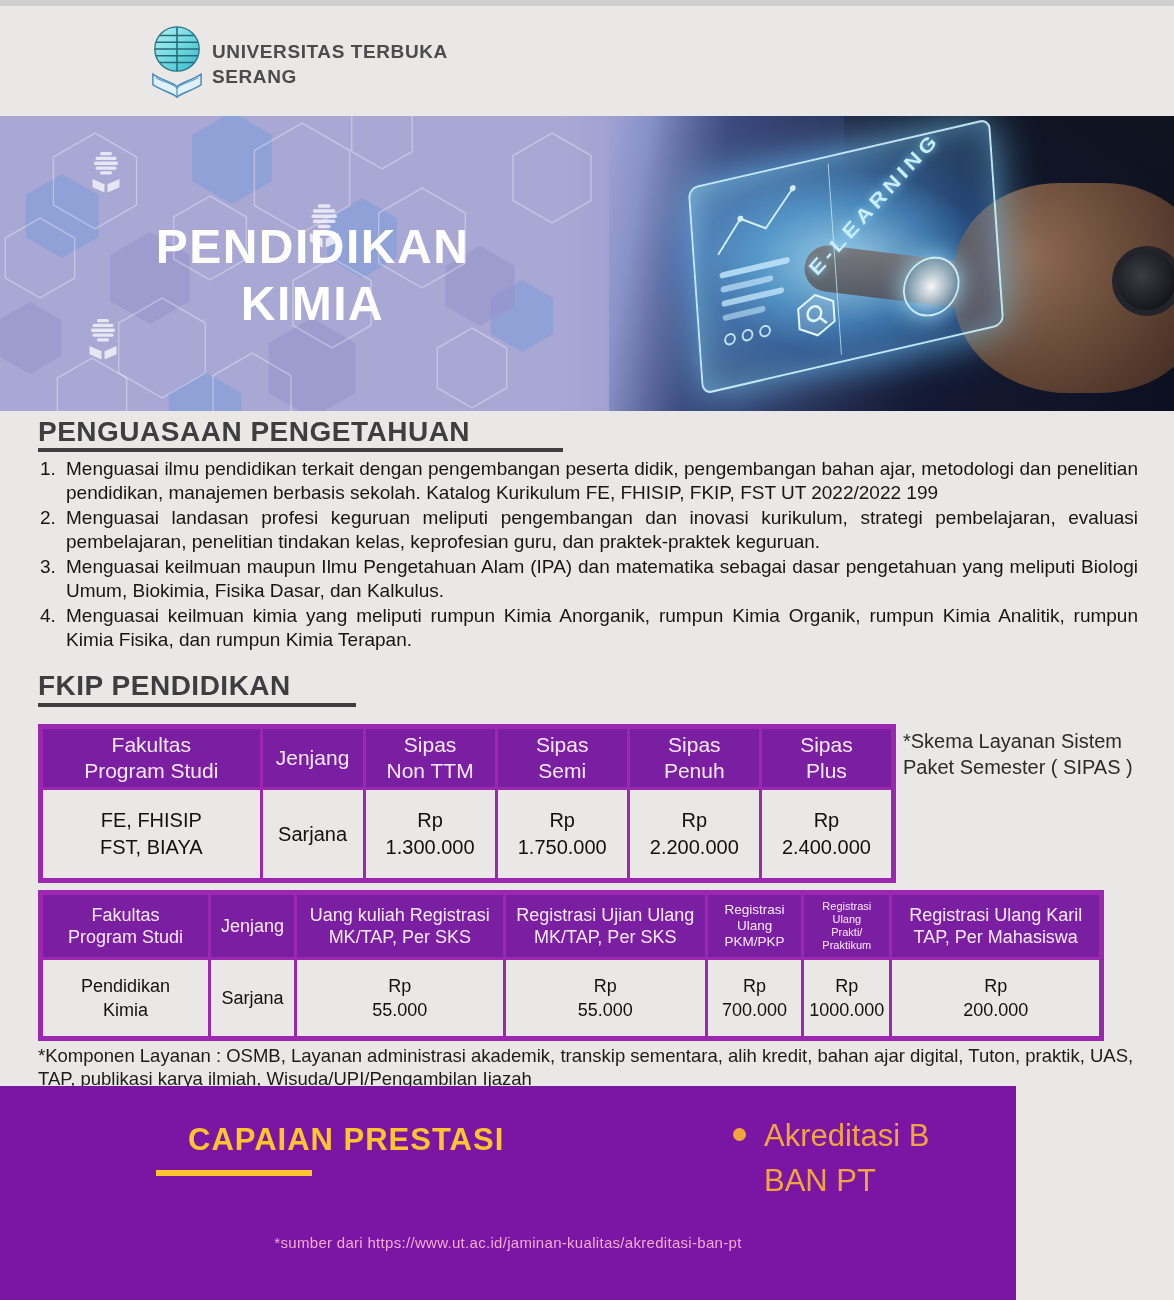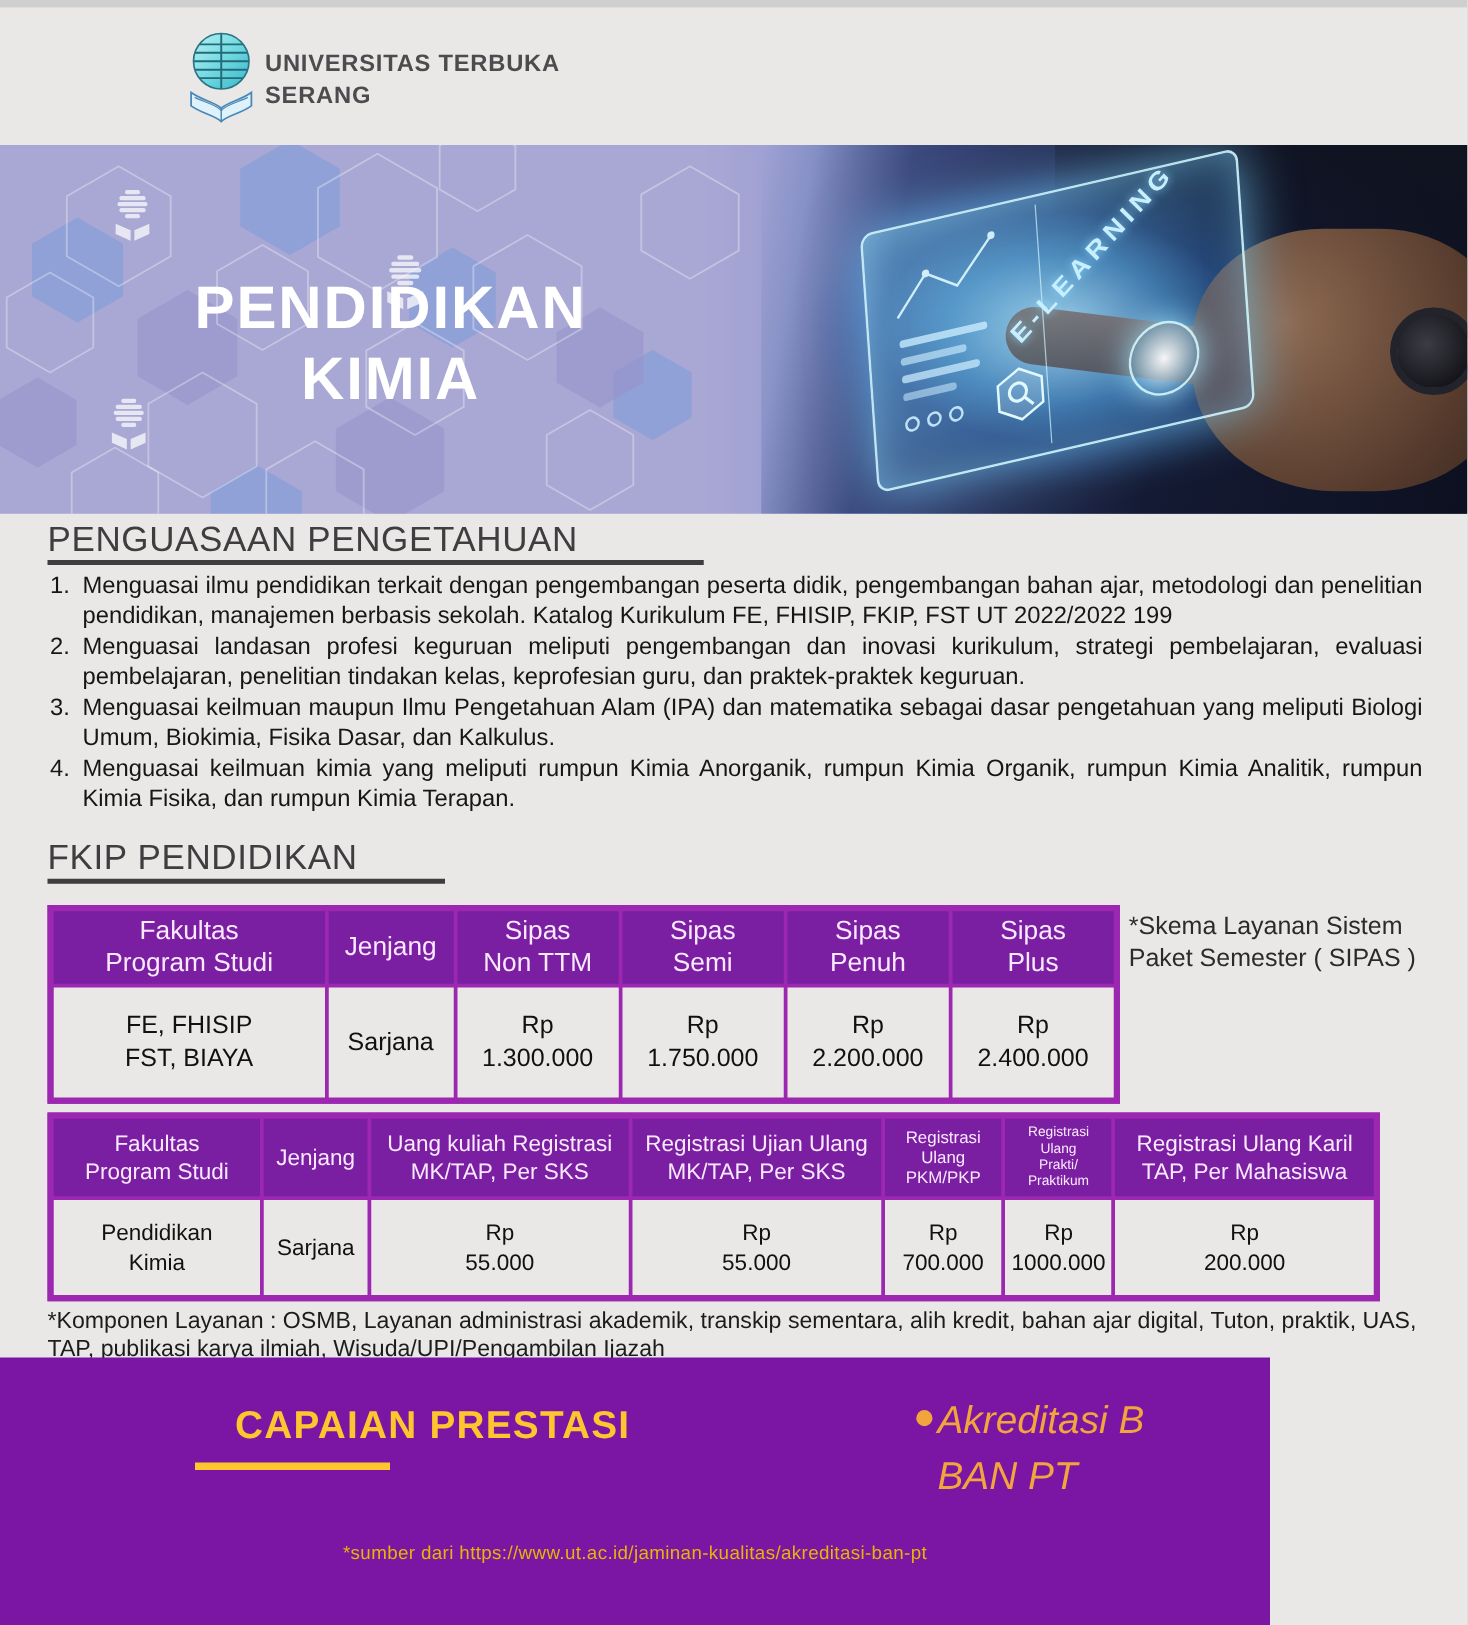--- a/index.html
+++ b/index.html
@@ -49,7 +49,7 @@
        background:linear-gradient(200deg, #101320 10%, rgba(16,19,32,0) 70%); }
 
   
-  .sec-heading { position:absolute; left:38px; font-size:28px; font-weight:normal; color:#3e3e40; letter-spacing:.5px; }
+  .sec-heading { position:absolute; left:38px; font-size:28px; font-weight:bold; color:#3e3e40; letter-spacing:.5px; }
   .sec-rule { position:absolute; left:38px; height:4px; background:#3e3e40; }
 
   

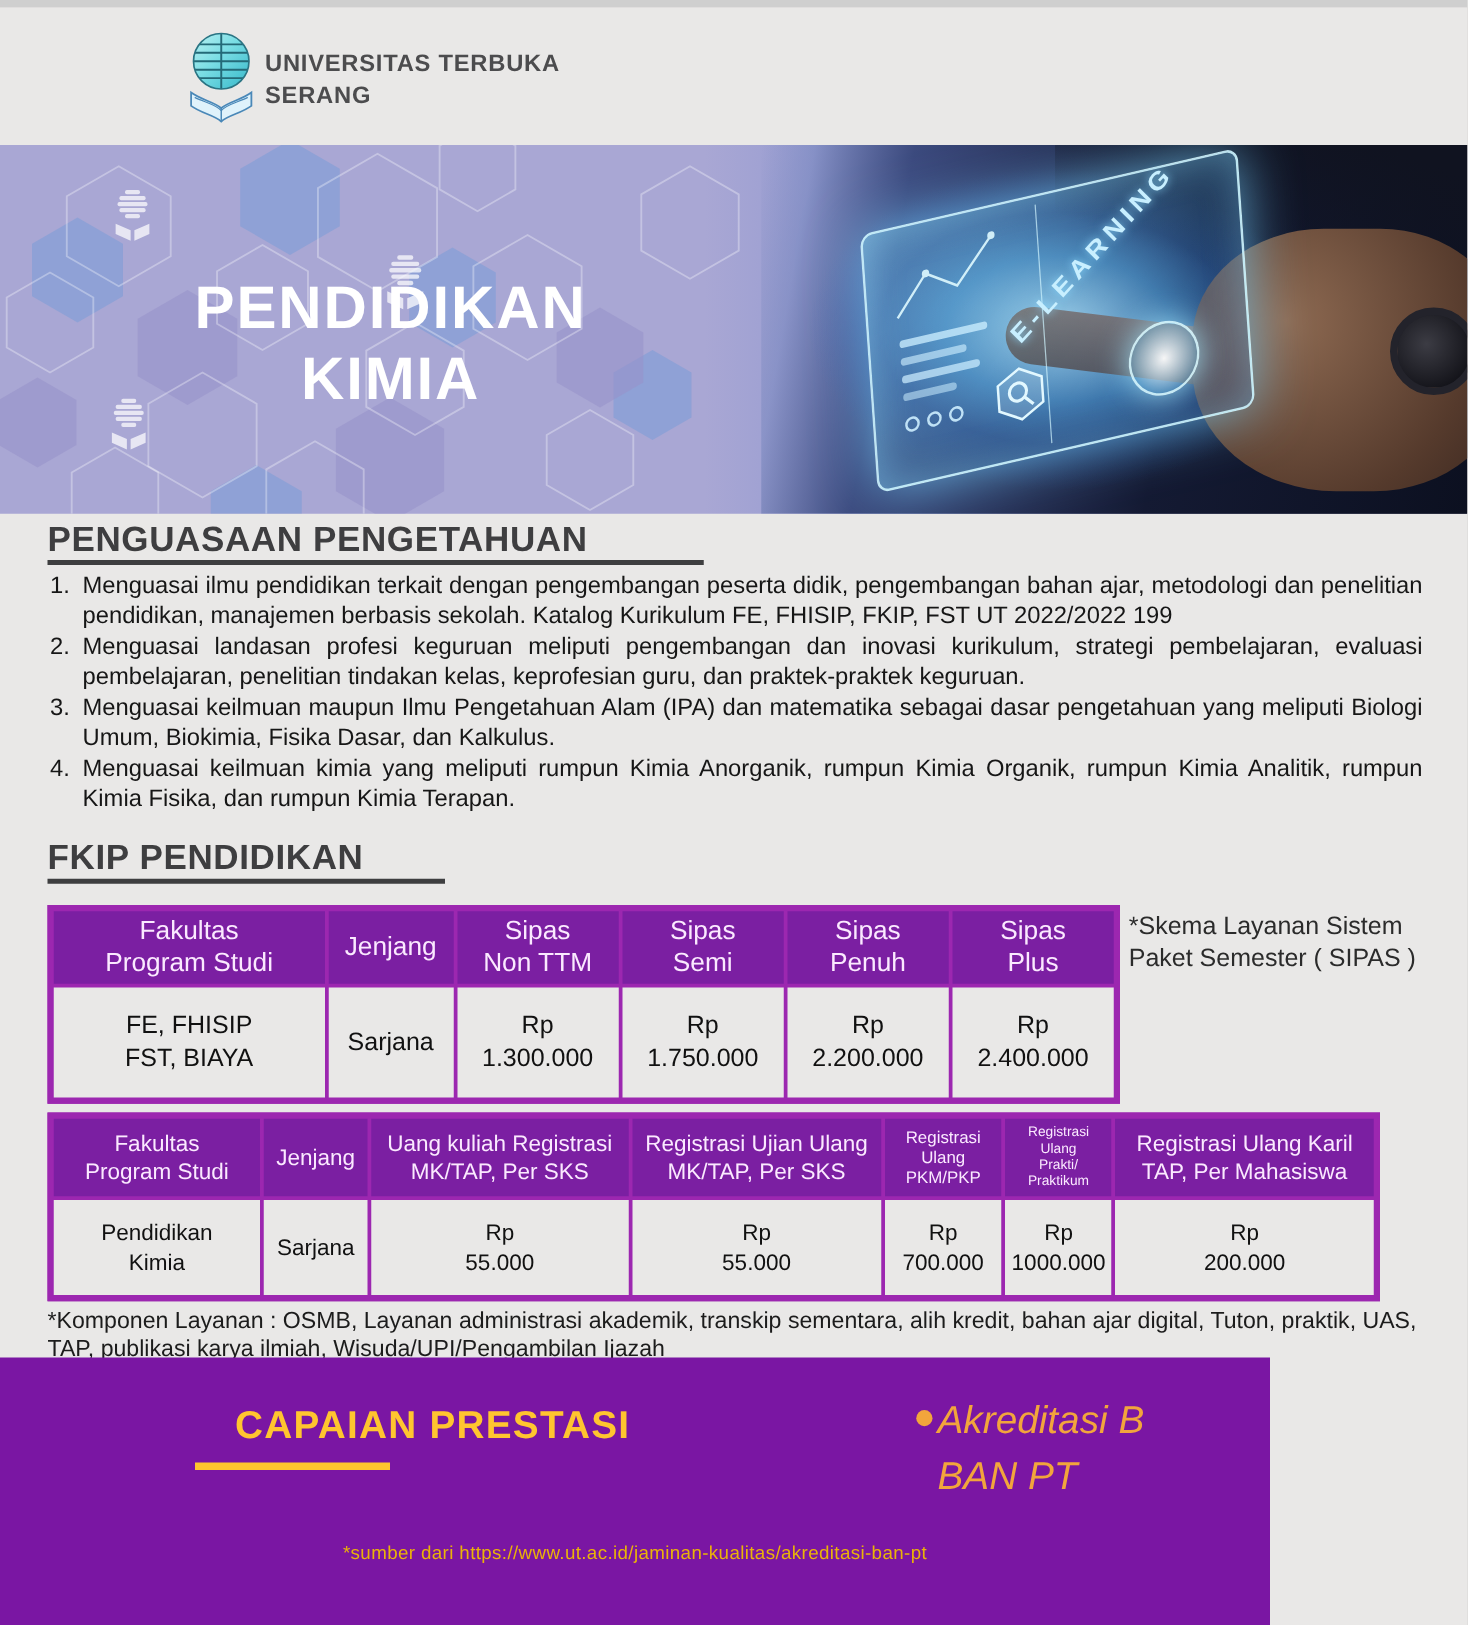--- a/index.html
+++ b/index.html
@@ -84,7 +84,7 @@
   .fp-heading { position:absolute; left:188px; top:36px; font-size:31px; font-weight:bold;
                 color:#ffc52f; letter-spacing:1px; }
   .fp-rule { position:absolute; left:156px; top:84px; width:156px; height:6px; background:#ffc52f; }
-  .achievement { position:absolute; left:733px; top:28px; display:flex; gap:4px;font-style:italic; }
+  .achievement { position:absolute; left:733px; top:28px; display:flex; gap:18px; }
   .ach-dot { width:13px; height:13px; border-radius:50%; background:#f2a53c; margin-top:14px; flex:0 0 auto; }
   .ach-text { font-size:31px; color:#f2a53c; line-height:1.45; white-space:pre-line; }
   .source { position:absolute; left:0; top:148px; width:100%; text-align:center;

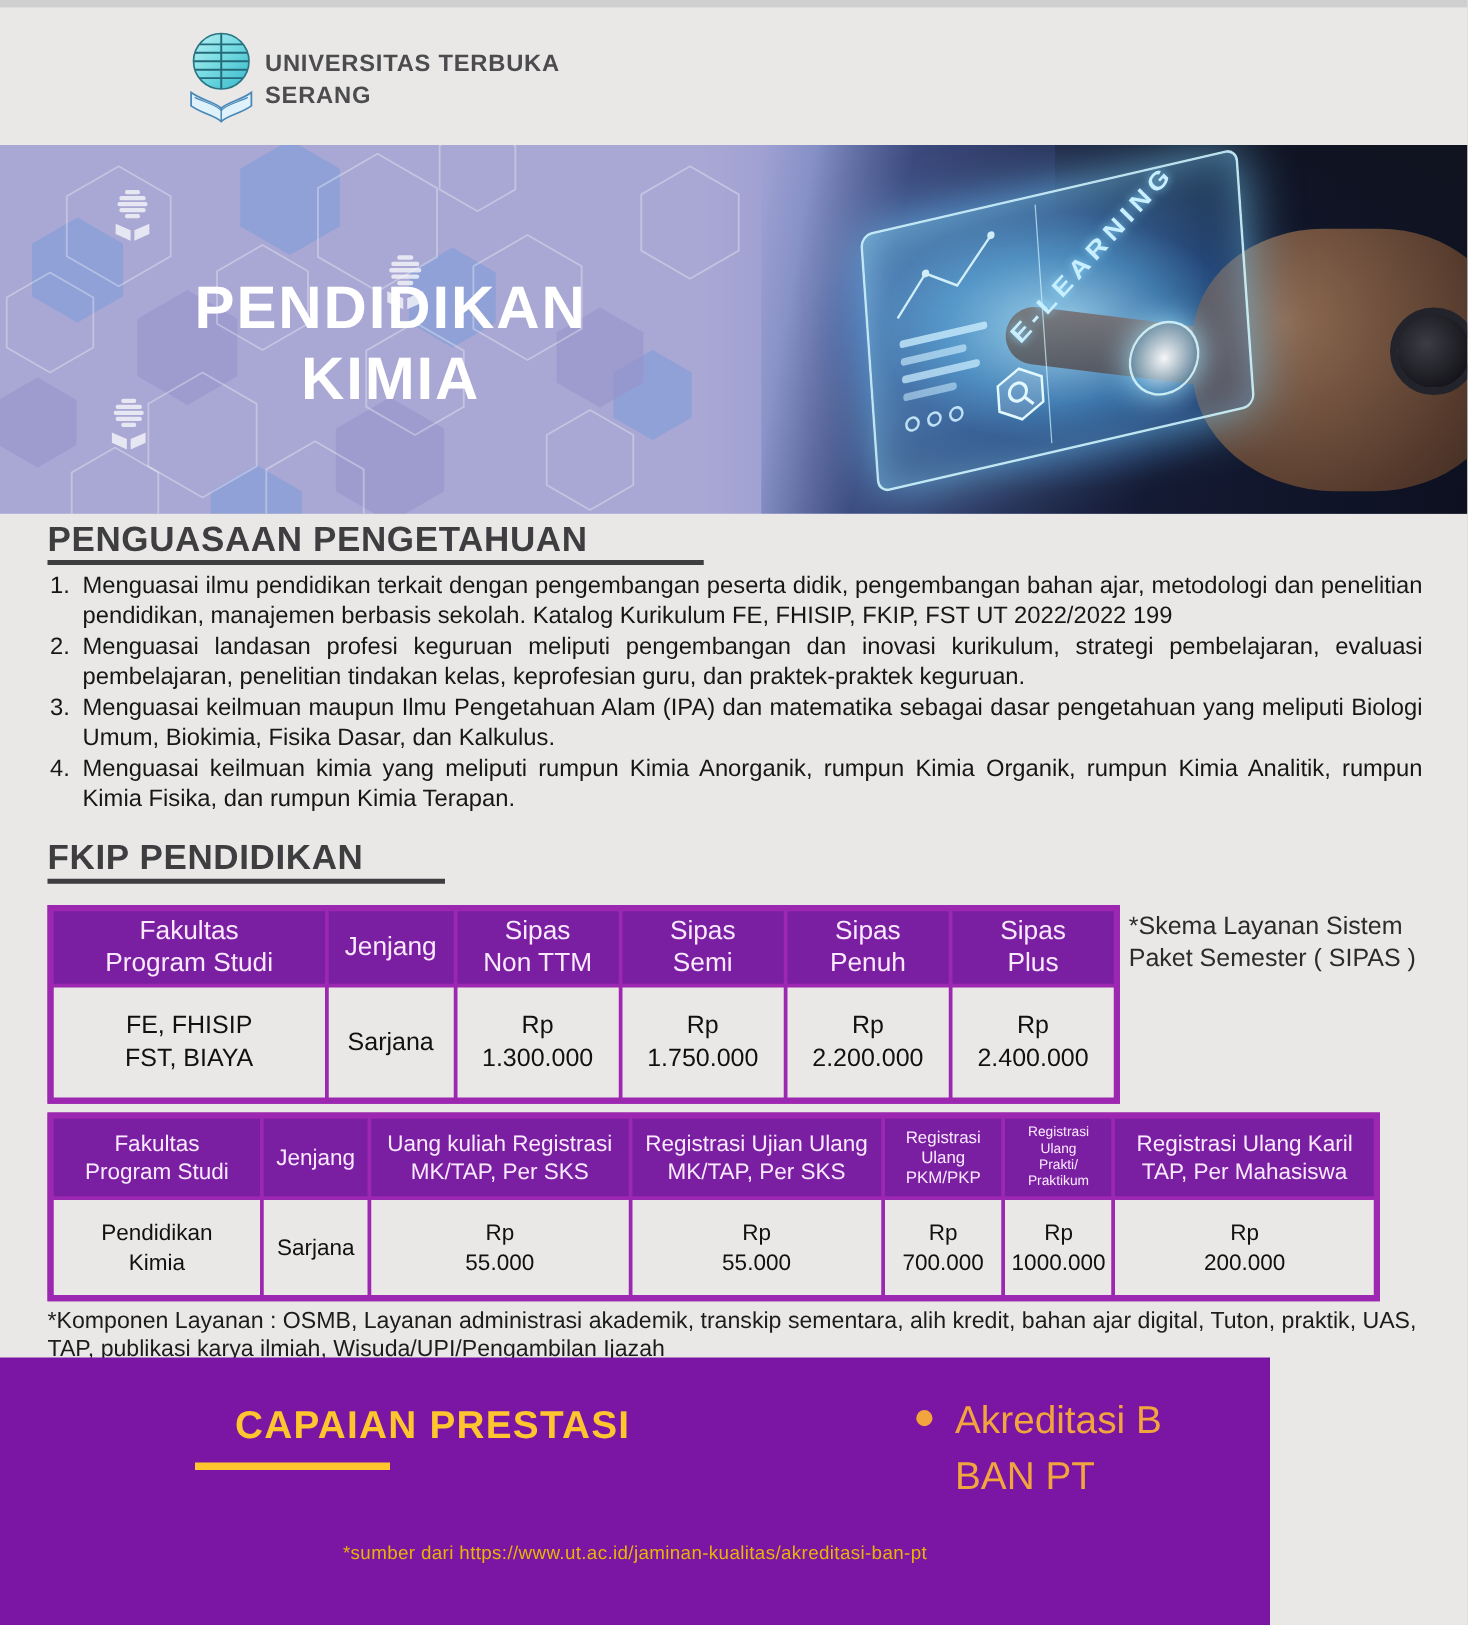--- a/index.html
+++ b/index.html
@@ -88,7 +88,7 @@
   .ach-dot { width:13px; height:13px; border-radius:50%; background:#f2a53c; margin-top:14px; flex:0 0 auto; }
   .ach-text { font-size:31px; color:#f2a53c; line-height:1.45; white-space:pre-line; }
   .source { position:absolute; left:0; top:148px; width:100%; text-align:center;
-            font-size:15px; color:#eab308; letter-spacing:.3px; }
+            font-size:15px; color:#f9a8d4; letter-spacing:.3px; }
 </style>
 </head>
 <body>

